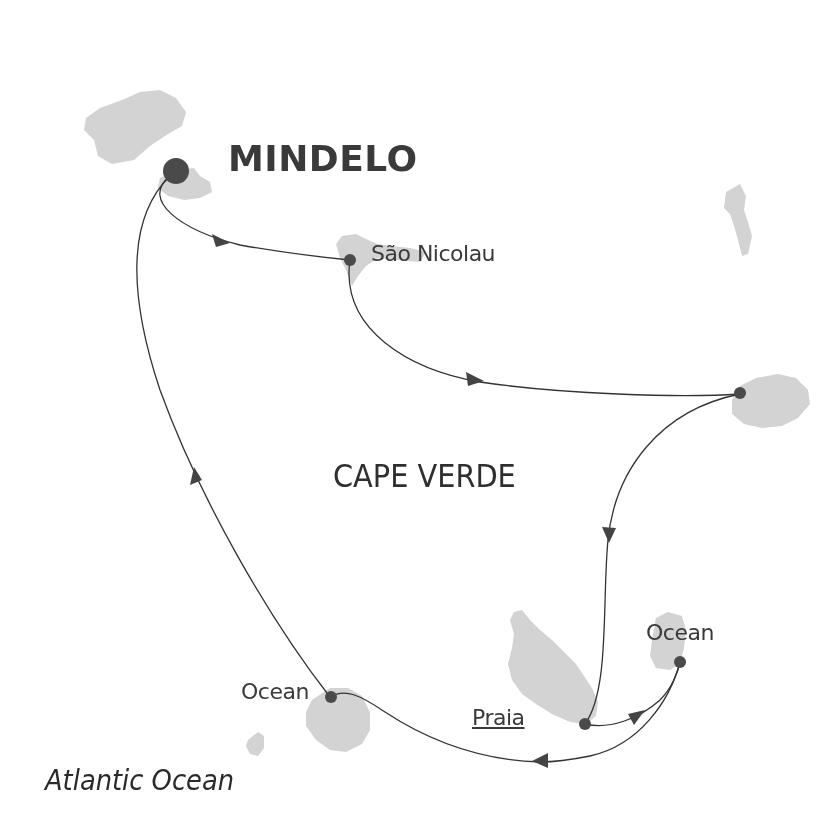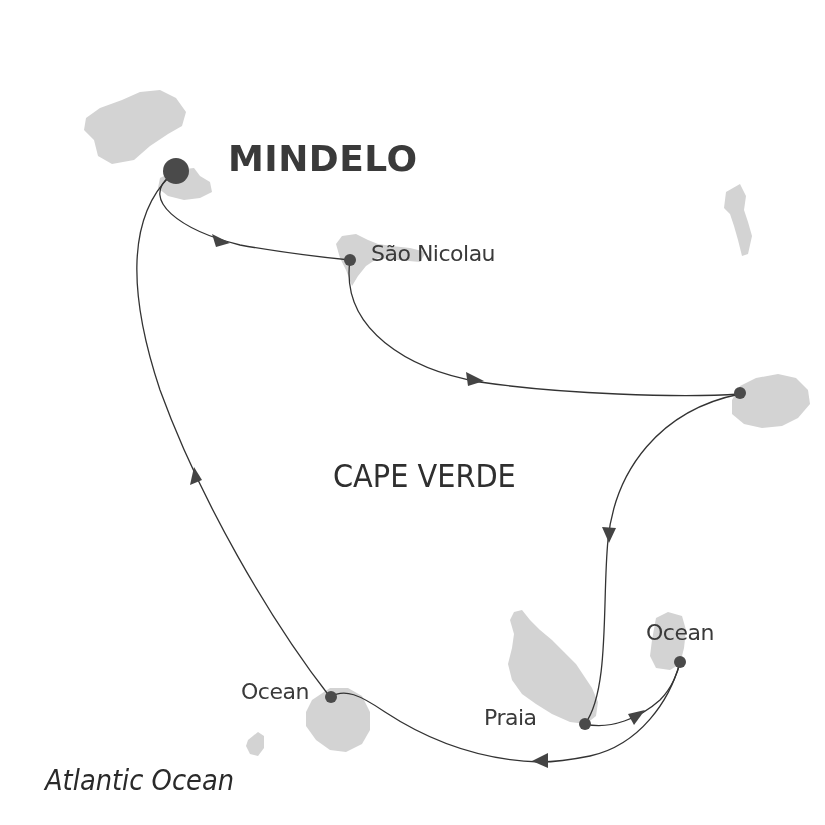--- a/index.html
+++ b/index.html
@@ -89,7 +89,7 @@
 
   <div class="label hub-label" style="left:228px; top:141px;">MINDELO</div>
   <div class="label port-label" style="left:371px; top:243px;">São Nicolau</div>
-  <div class="label port-label" style="left:484px; top:707px;">Praia</div>
+  <div class="label port-label" style="left:472px; top:707px;text-decoration:underline;">Praia</div>
   <div class="label port-label" style="left:646px; top:622px;">Ocean</div>
   <div class="label port-label" style="left:241px; top:681px;">Ocean</div>
 

